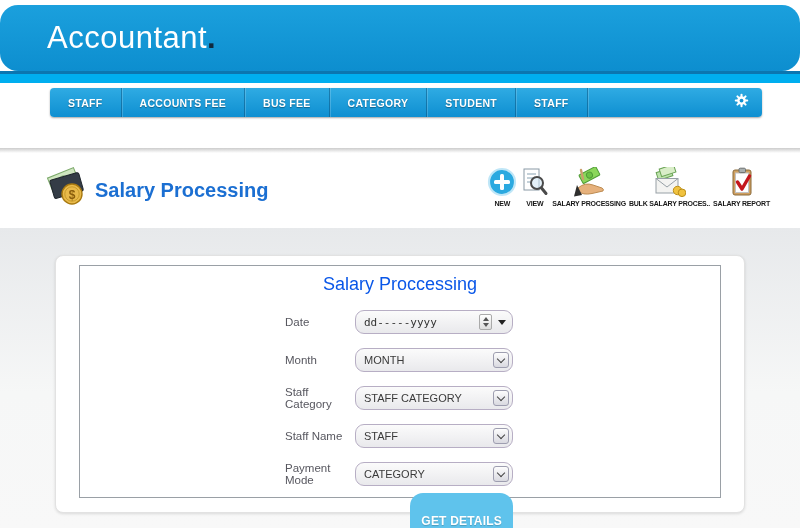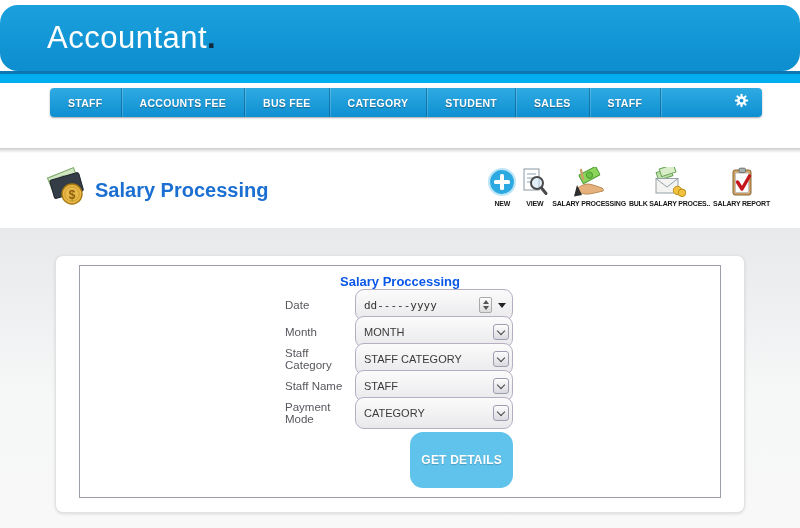--- a/index.html
+++ b/index.html
@@ -86,7 +86,6 @@
     <div class="nav-item">BUS FEE</div>
     <div class="nav-item">CATEGORY</div>
     <div class="nav-item">STUDENT</div>
-    <div class="nav-item">SALES</div>
     <div class="nav-item">STAFF</div>
     <div class="nav-spacer"></div>
     <div class="nav-gear">

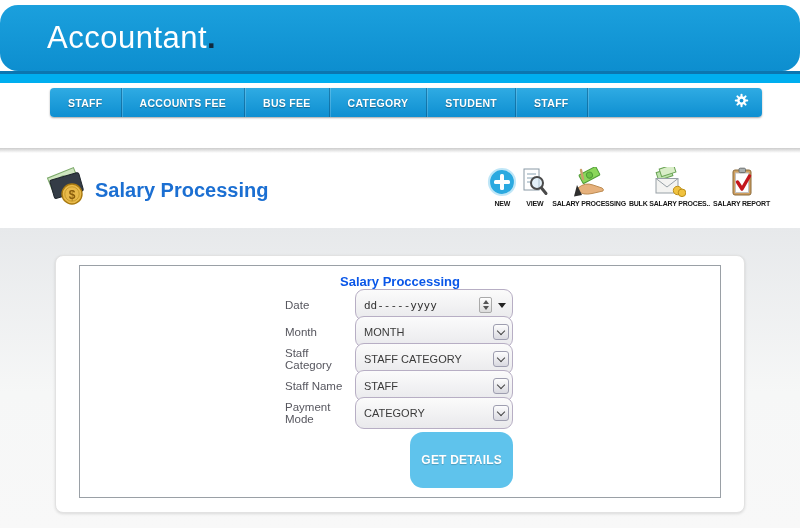--- a/index.html
+++ b/index.html
@@ -42,7 +42,7 @@
     border:1px solid #e2e2e2;border-radius:8px;box-shadow:0 1px 3px rgba(0,0,0,.12);}
   .fieldset{position:absolute;left:23px;right:23px;top:9px;bottom:14px;
     border:1px solid #9aa0a6;margin:0;padding:8px 0 0 0;}
-  .legend{font-size:13px;font-weight:bold;color:#0a57e8;padding:0 6px;margin-left:auto;margin-right:auto;}
+  .legend{font-size:18px;font-weight:normal;color:#0a57e8;padding:0 6px;margin-left:auto;margin-right:auto;}
 
   .form-row{display:flex;align-items:center;height:22px;margin:5px 0 5px 205px;}
   .form-row label{width:70px;font-size:11.5px;color:#57575f;flex:none;}

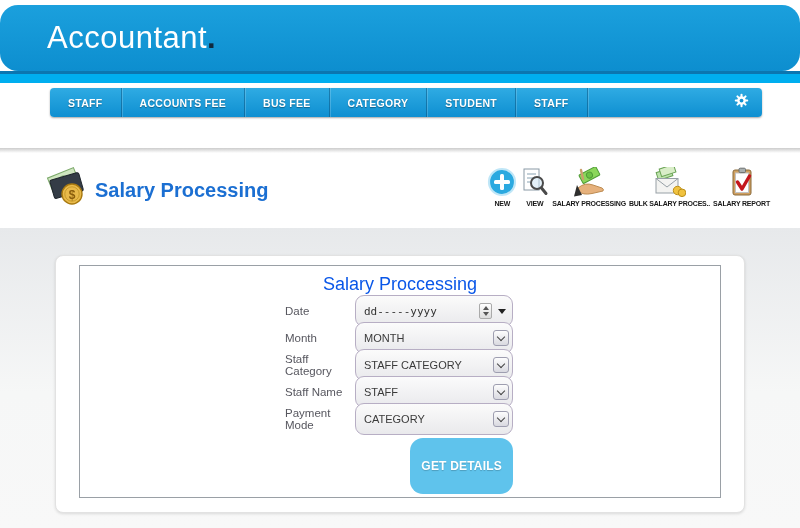--- a/index.html
+++ b/index.html
@@ -44,7 +44,7 @@
     border:1px solid #9aa0a6;margin:0;padding:8px 0 0 0;}
   .legend{font-size:18px;font-weight:normal;color:#0a57e8;padding:0 6px;margin-left:auto;margin-right:auto;}
 
-  .form-row{display:flex;align-items:center;height:22px;margin:5px 0 5px 205px;}
+  .form-row{display:flex;align-items:center;height:22px;margin:16px 0 5px 205px;}
   .form-row label{width:70px;font-size:11.5px;color:#57575f;flex:none;}
   .control{width:158px;height:32px;box-sizing:border-box;border:1px solid #b7aec4;border-radius:9px;
     background:linear-gradient(#fbfbfb,#e9e9ec);display:flex;align-items:center;

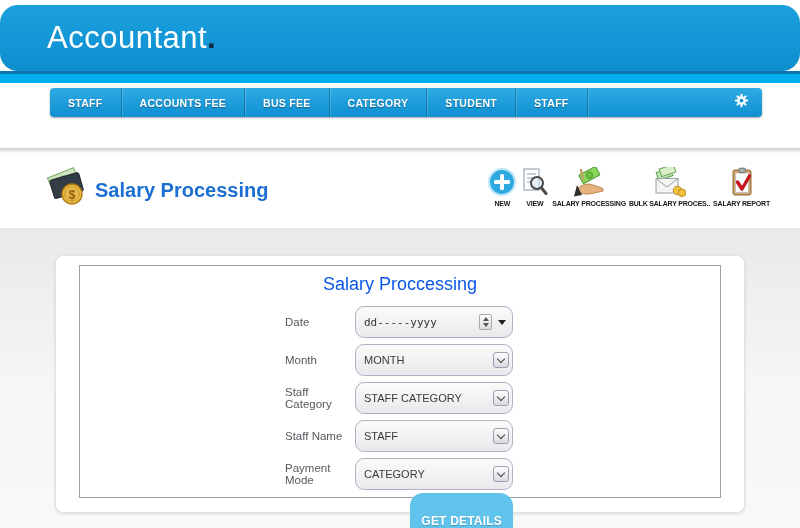--- a/index.html
+++ b/index.html
@@ -46,7 +46,7 @@
 
   .form-row{display:flex;align-items:center;height:22px;margin:16px 0 5px 205px;}
   .form-row label{width:70px;font-size:11.5px;color:#57575f;flex:none;}
-  .control{width:158px;height:32px;box-sizing:border-box;border:1px solid #b7aec4;border-radius:9px;
+  .control{width:158px;height:24px;box-sizing:border-box;border:1px solid #b7aec4;border-radius:9px;
     background:linear-gradient(#fbfbfb,#e9e9ec);display:flex;align-items:center;
     padding:0 3px 0 8px;cursor:pointer;}
   .control .val{font-size:11px;color:#3a3a3a;white-space:nowrap;overflow:hidden;}

